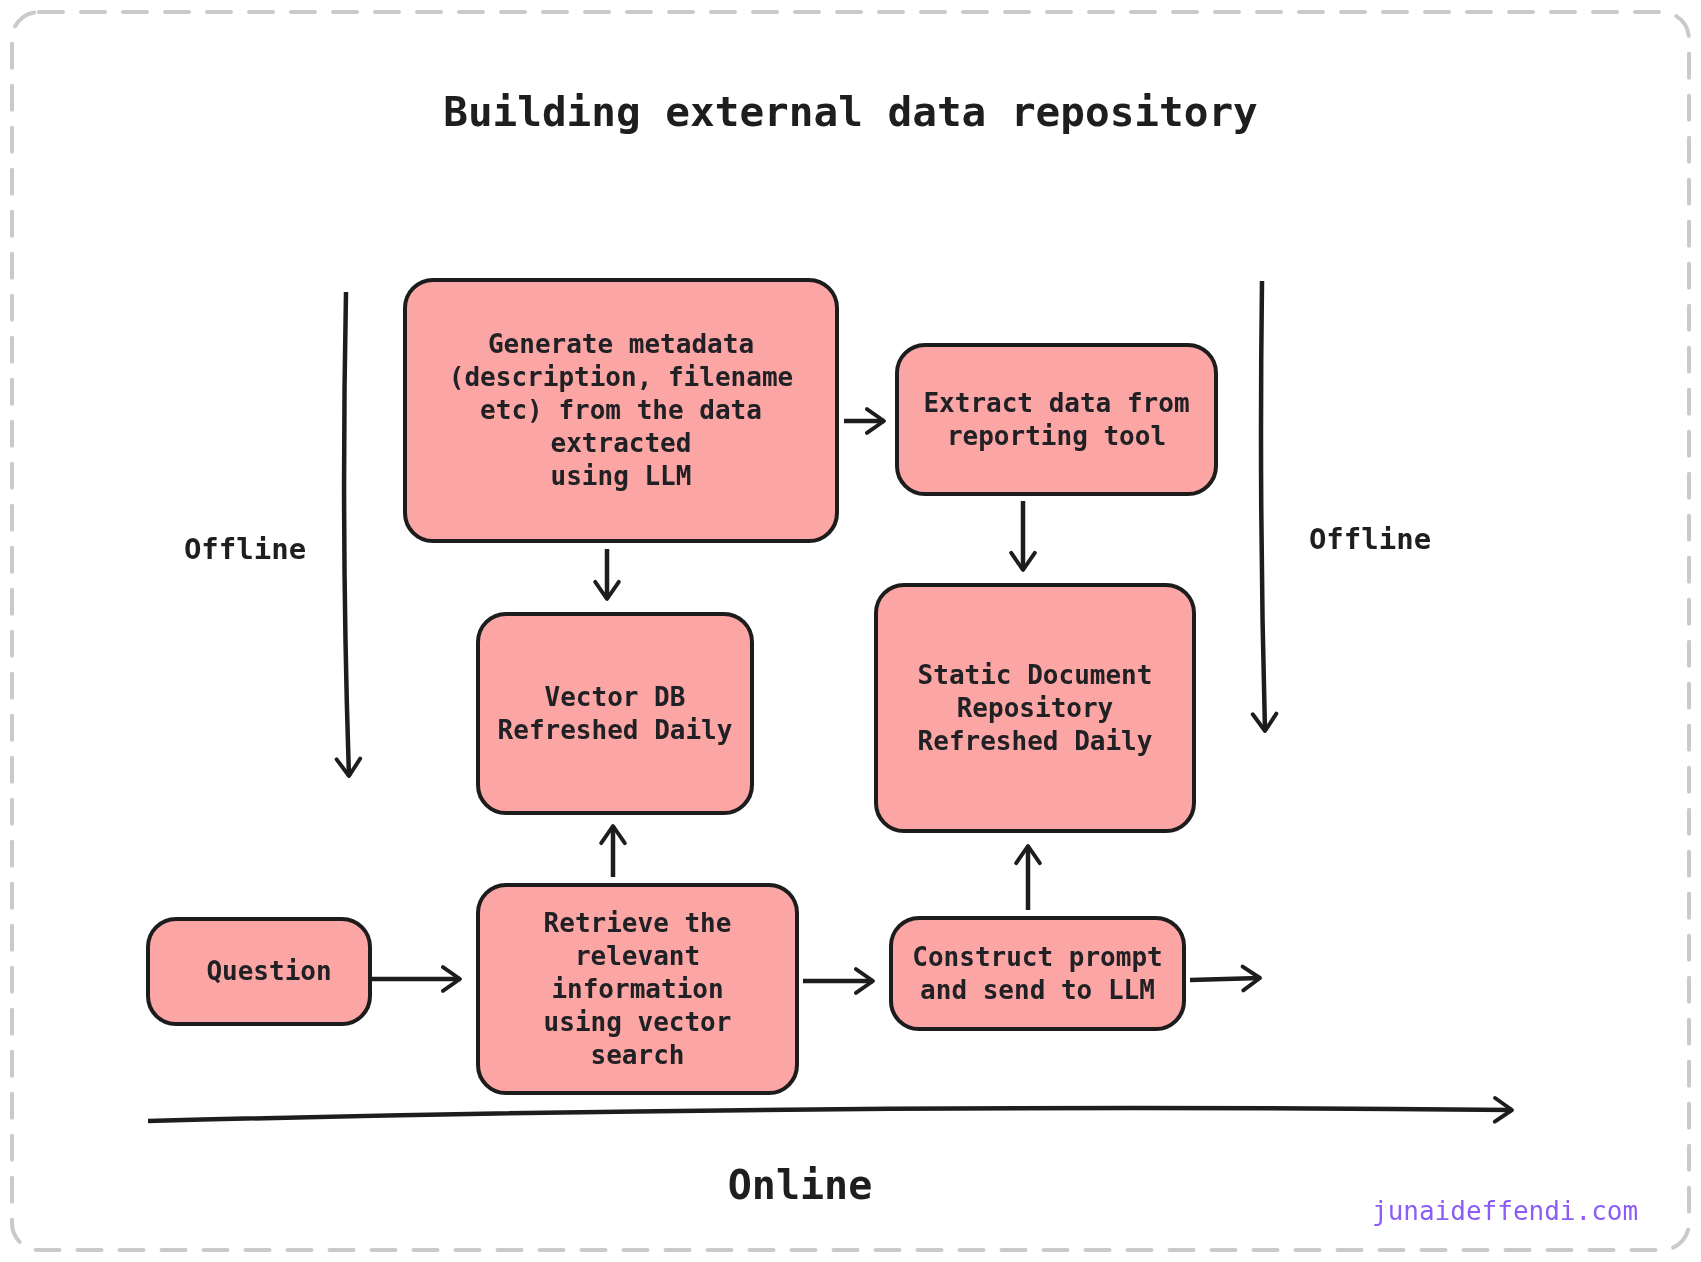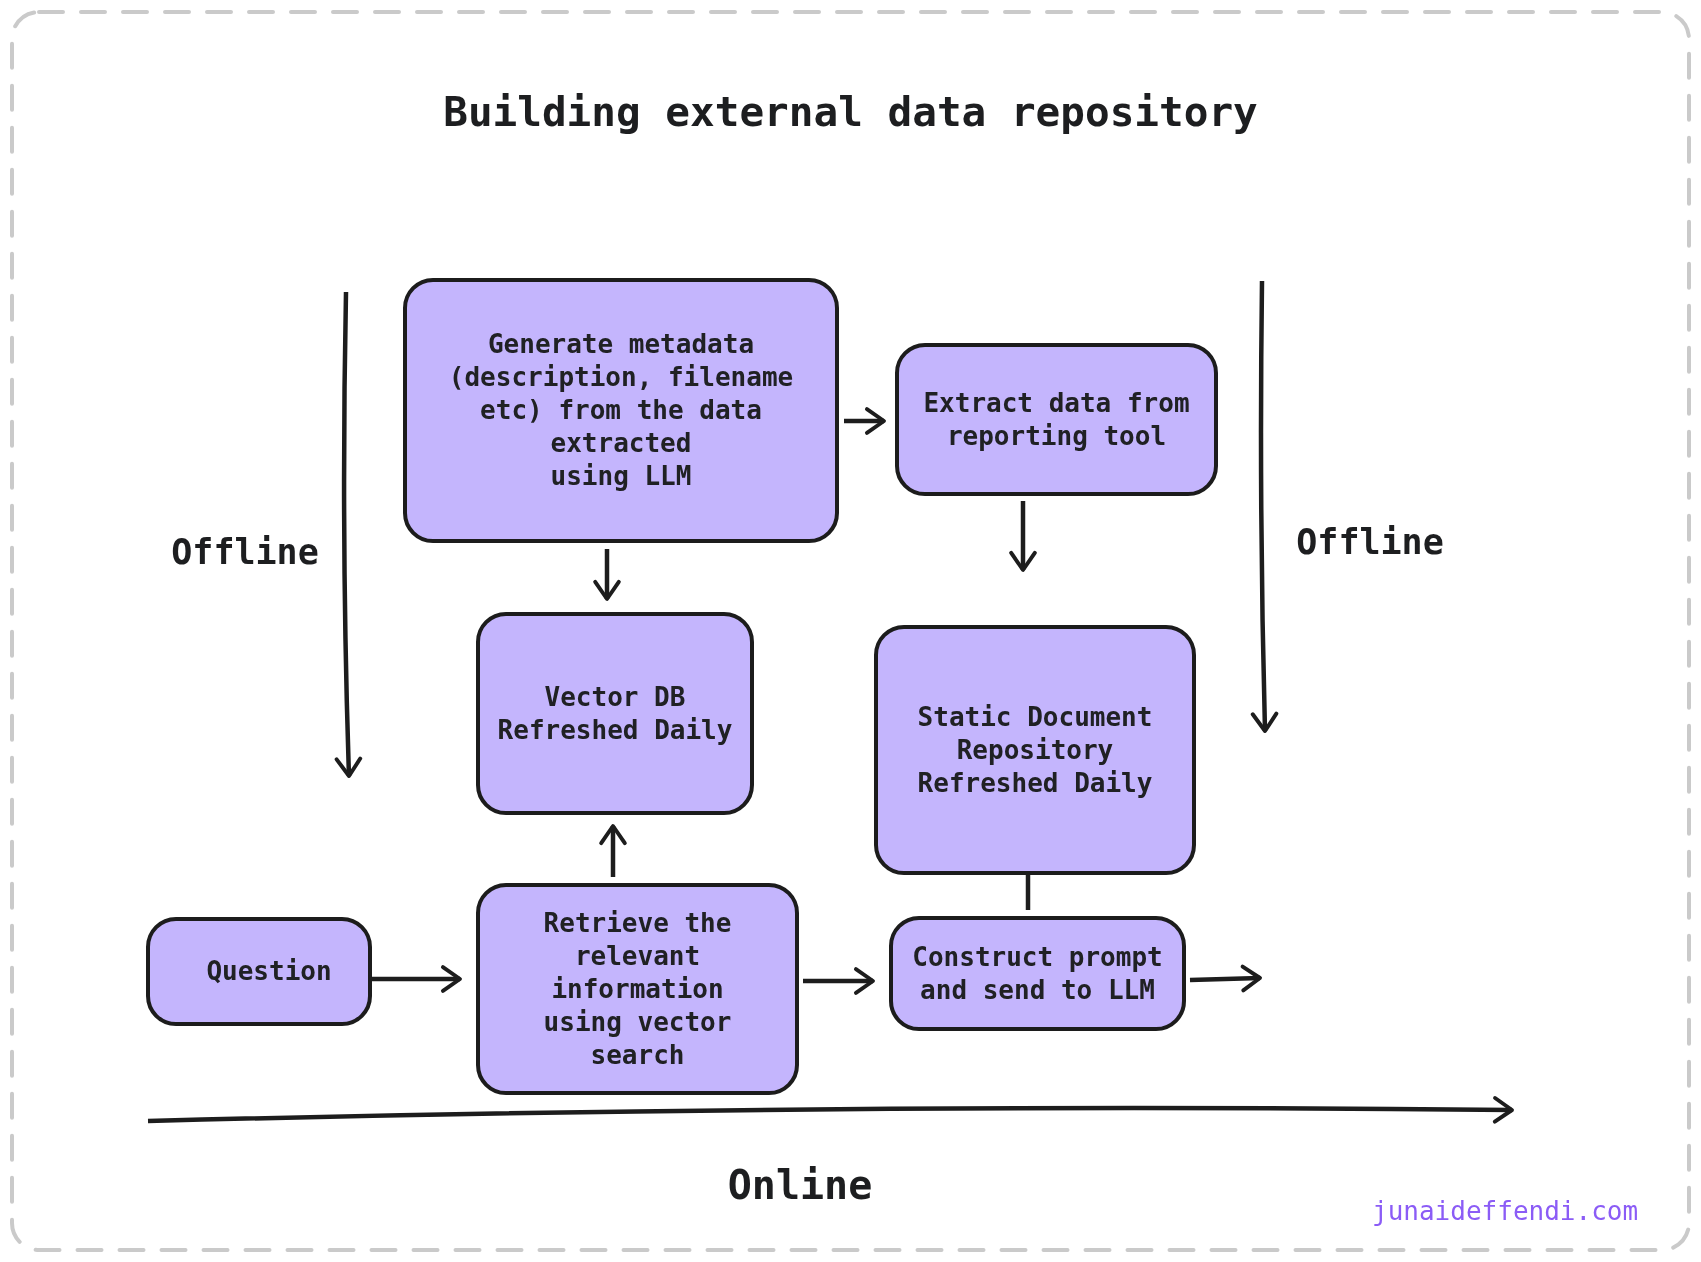--- a/index.html
+++ b/index.html
@@ -14,7 +14,7 @@
   }
   .node{
     position:absolute;box-sizing:border-box;
-    background:#c4b5fd;border:4.5px solid #1c1c1c;border-radius:30px;
+    background:#fca5a5;border:4.5px solid #1c1c1c;border-radius:30px;
     display:flex;align-items:center;justify-content:center;
     text-align:center;white-space:pre-line;
     font-size:26px;line-height:33px;font-weight:600;color:#202124;

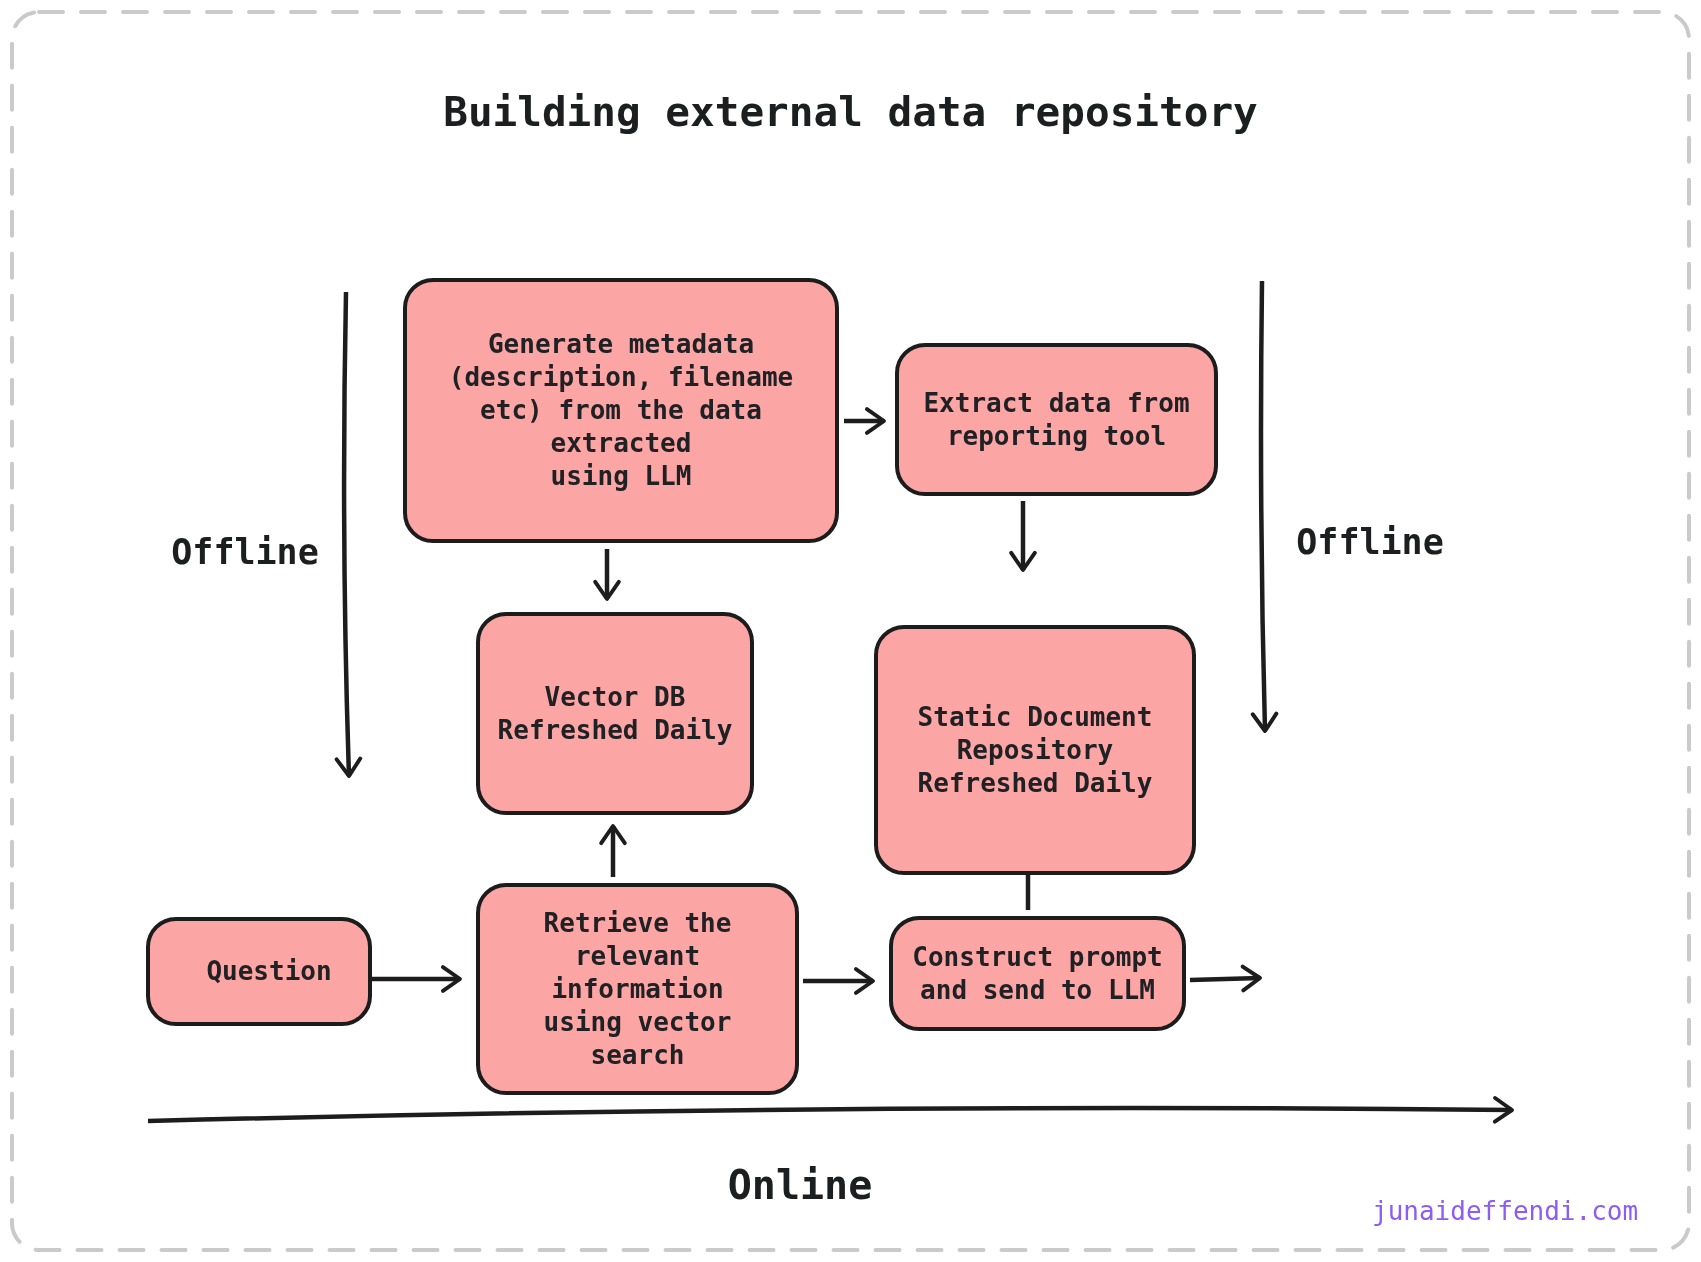--- a/index.html
+++ b/index.html
@@ -28,7 +28,7 @@
   .n-construct{left:889px;top:916px;width:297px;height:115px;}
   .n-response {left:1275px;top:922px;width:234px;height:109px;}
   .rlabel{
-    position:absolute;text-align:center;font-size:35px;font-weight:600;color:#1d1e20;
+    position:absolute;text-align:center;font-size:29px;font-weight:600;color:#1d1e20;
   }
   .l-off-left {left:145px;top:532px;width:200px;}
   .l-off-right{left:1270px;top:522px;width:200px;}

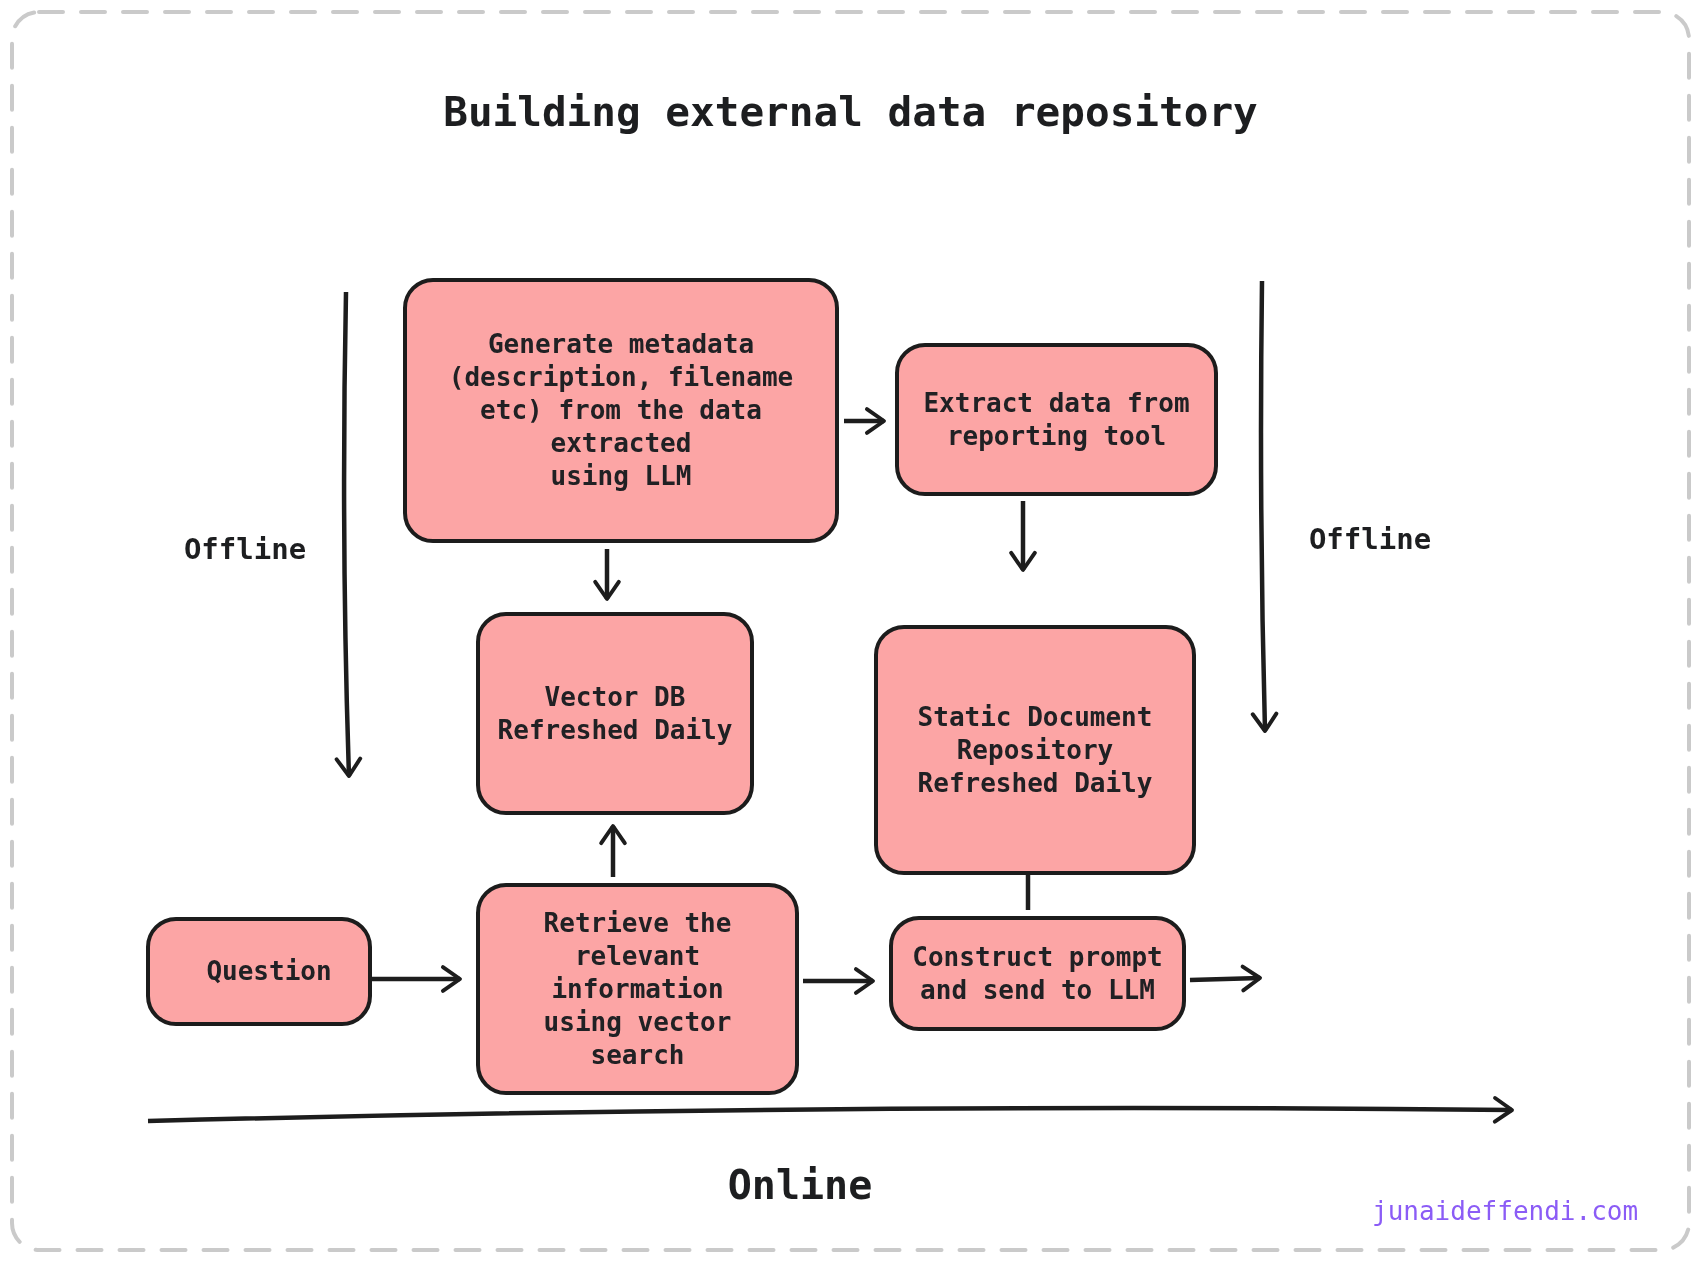--- a/index.html
+++ b/index.html
@@ -22,7 +22,7 @@
   .n-generate {left:403px;top:278px;width:436px;height:265px;}
   .n-extract  {left:895px;top:343px;width:323px;height:153px;}
   .n-vector   {left:476px;top:612px;width:278px;height:203px;}
-  .n-static   {left:874px;top:583px;width:322px;height:250px;margin-top:42px;}
+  .n-static   {left:874px;top:583px;width:322px;height:250px;}
   .n-question {left:146px;top:917px;width:226px;height:109px;padding-left:20px;}
   .n-retrieve {left:476px;top:883px;width:323px;height:212px;}
   .n-construct{left:889px;top:916px;width:297px;height:115px;}

